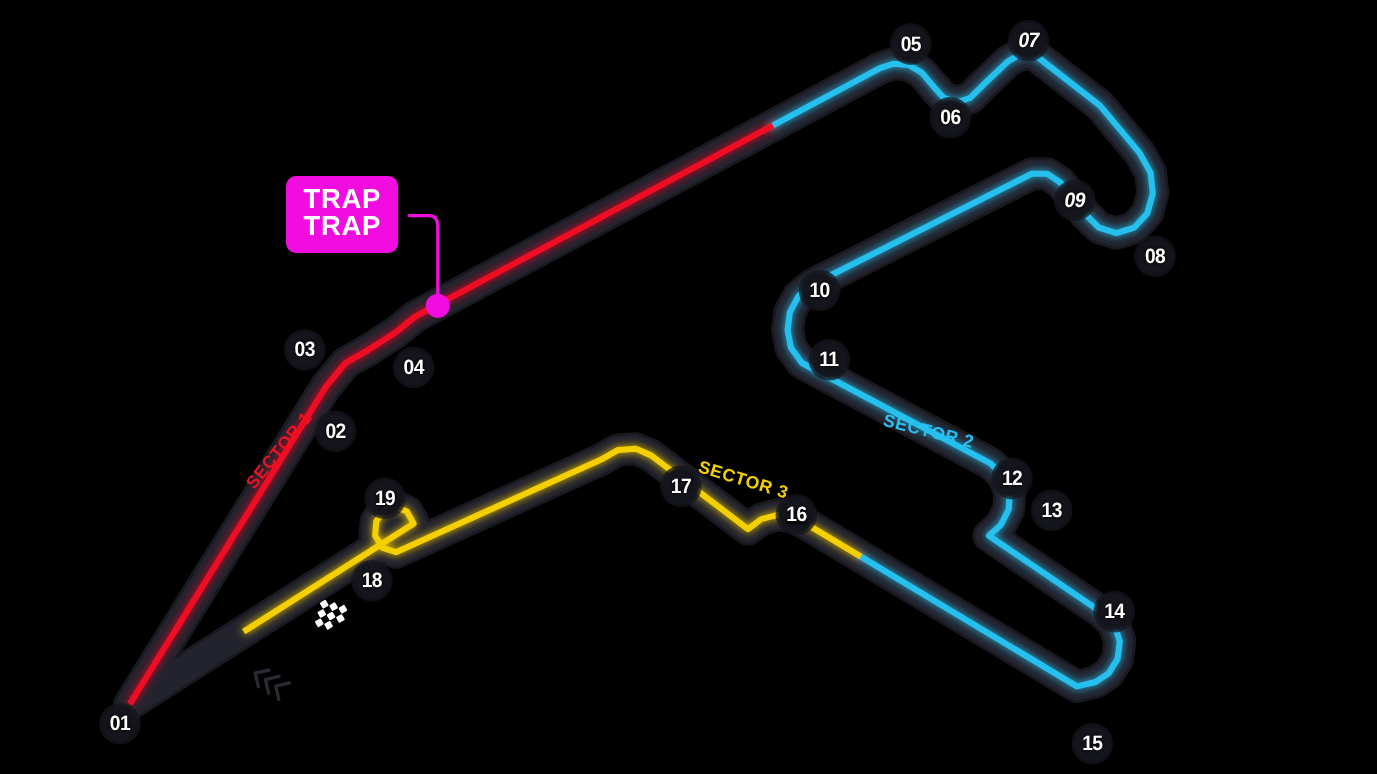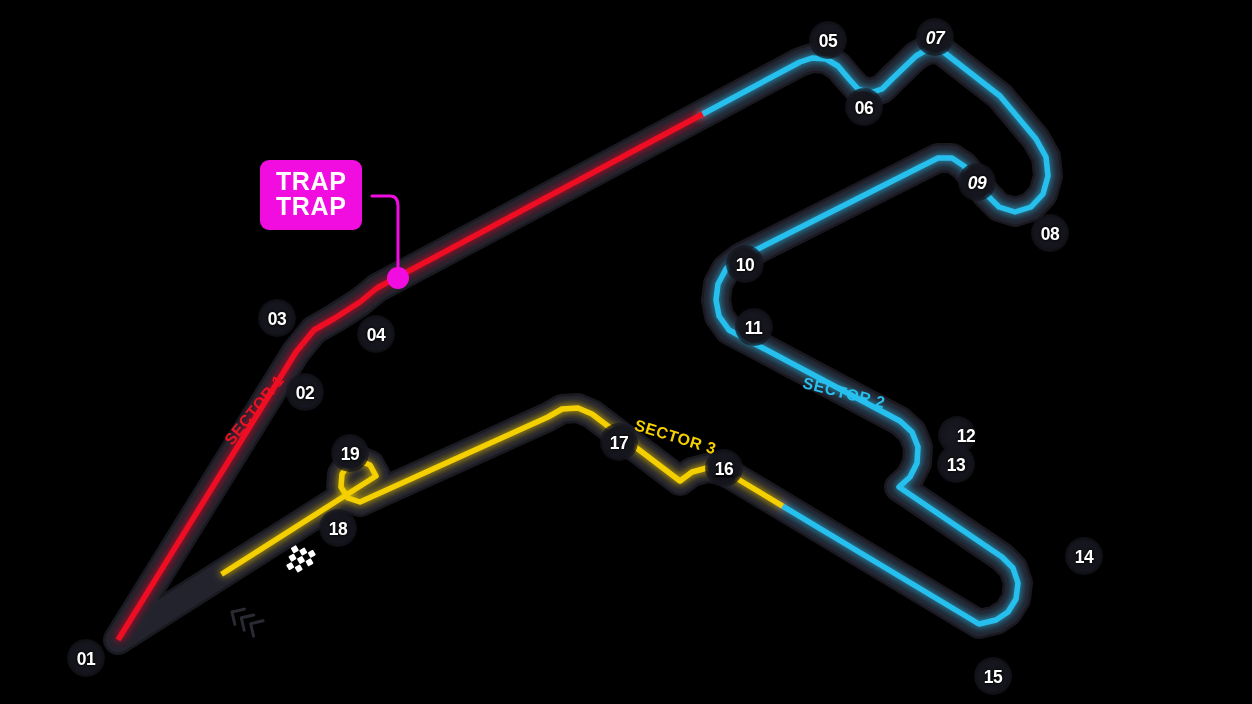--- a/index.html
+++ b/index.html
@@ -130,7 +130,7 @@
       <div class="marker" style="left: 754px; top: 327px; text-align: center;">
         <span>11</span>
       </div>
-      <div class="marker" style="left: 957px; top: 435px; justify-content: flex-end;">
+      <div class="marker" style="left: 920px; top: 435px;">
         <span>12</span>
       </div>
       <div class="marker" style="left: 956px; top: 464px;">

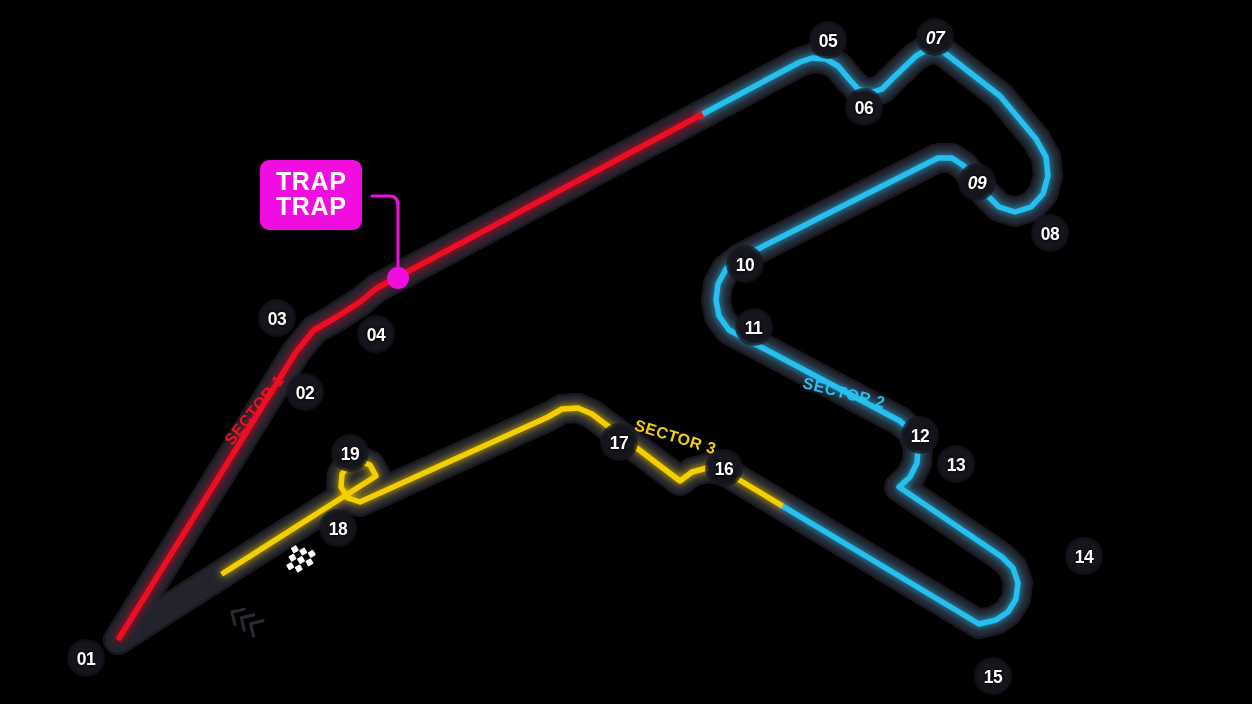--- a/index.html
+++ b/index.html
@@ -136,7 +136,7 @@
       <div class="marker" style="left: 956px; top: 464px;">
         <span>13</span>
       </div>
-      <div class="marker" style="left: 1084px; top: 556px;">
+      <div class="marker" style="left: 1013px; top: 556px;">
         <span>14</span>
       </div>
       <div class="marker" style="left: 993px; top: 676px;">

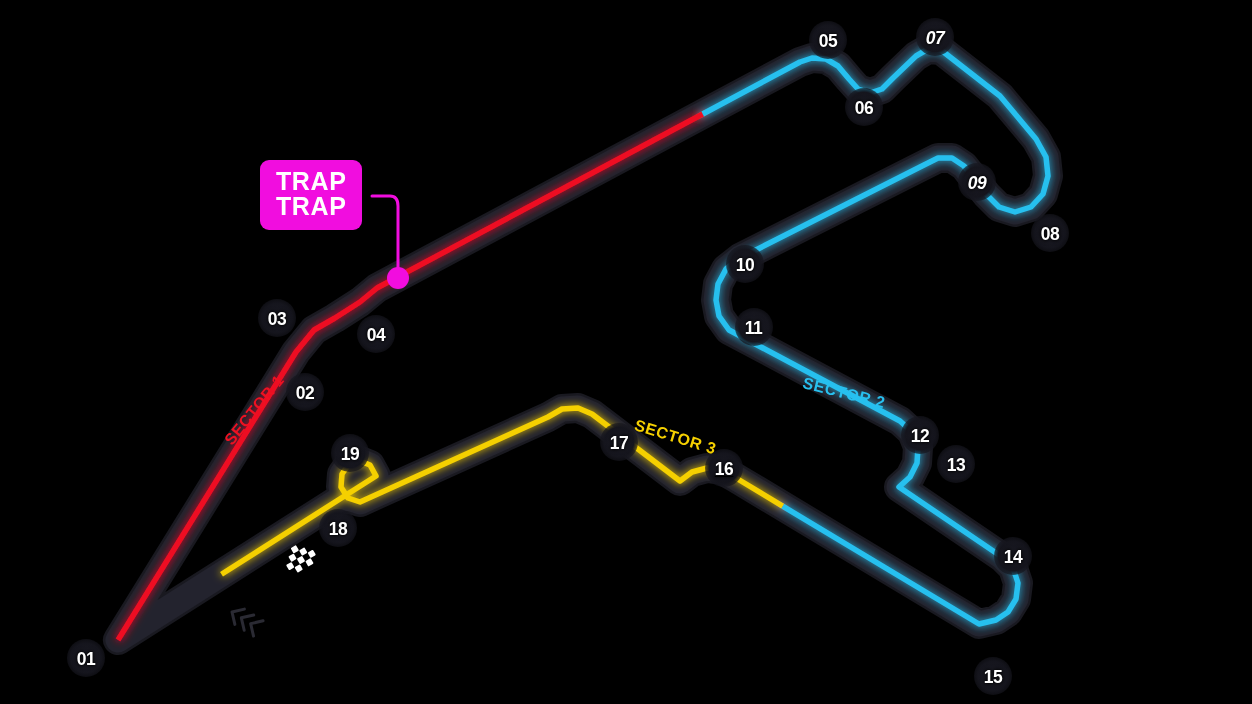--- a/index.html
+++ b/index.html
@@ -97,7 +97,7 @@
     </div>
 
   <div id="markers">
-      <div class="marker" style="left: 86px; top: 658px;">
+      <div class="marker" style="left: 109px; top: 658px;">
         <span>01</span>
       </div>
       <div class="marker" style="left: 305px; top: 392px;">

